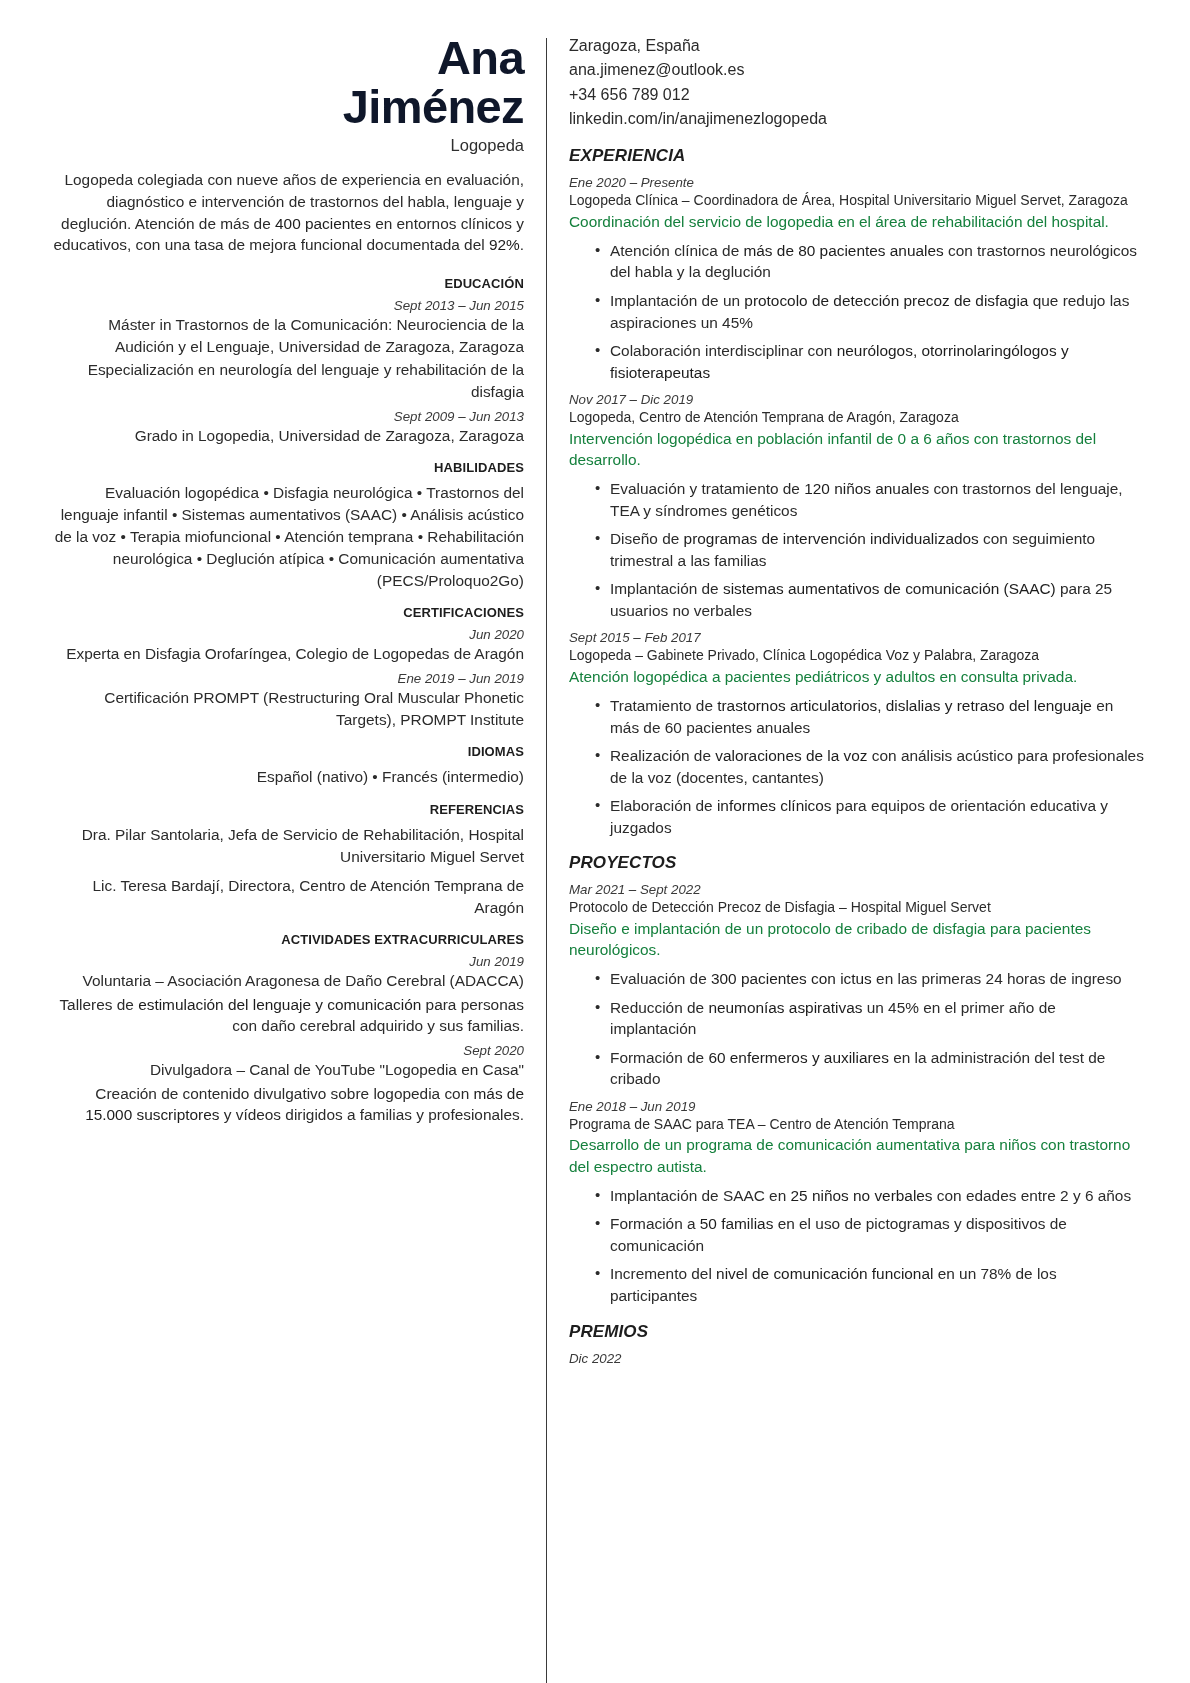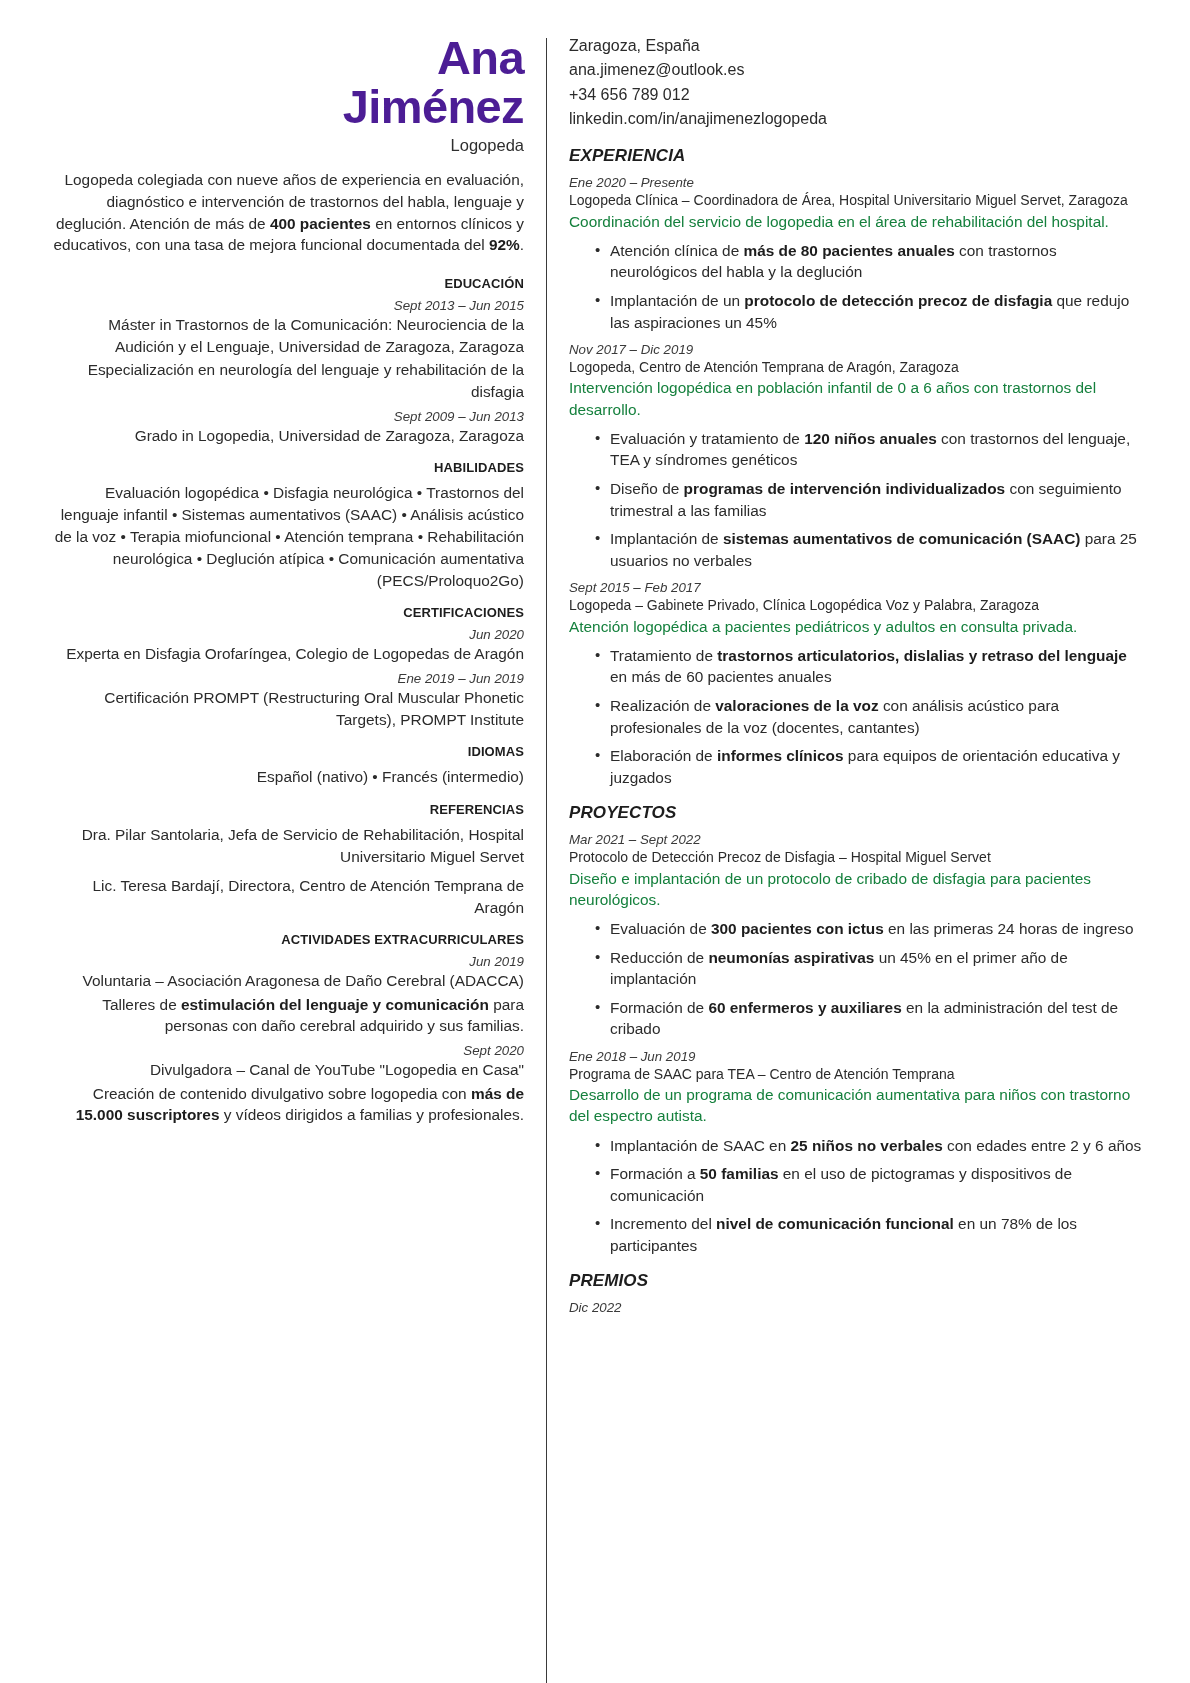--- a/index.html
+++ b/index.html
@@ -41,7 +41,7 @@
     line-height: 1.04;
     font-weight: 700;
     letter-spacing: -0.6px;
-    color: #4c1d95;
+    color: #0f172a;
     margin: 0 0 4px 0;
   }
   .name span { display: block; }

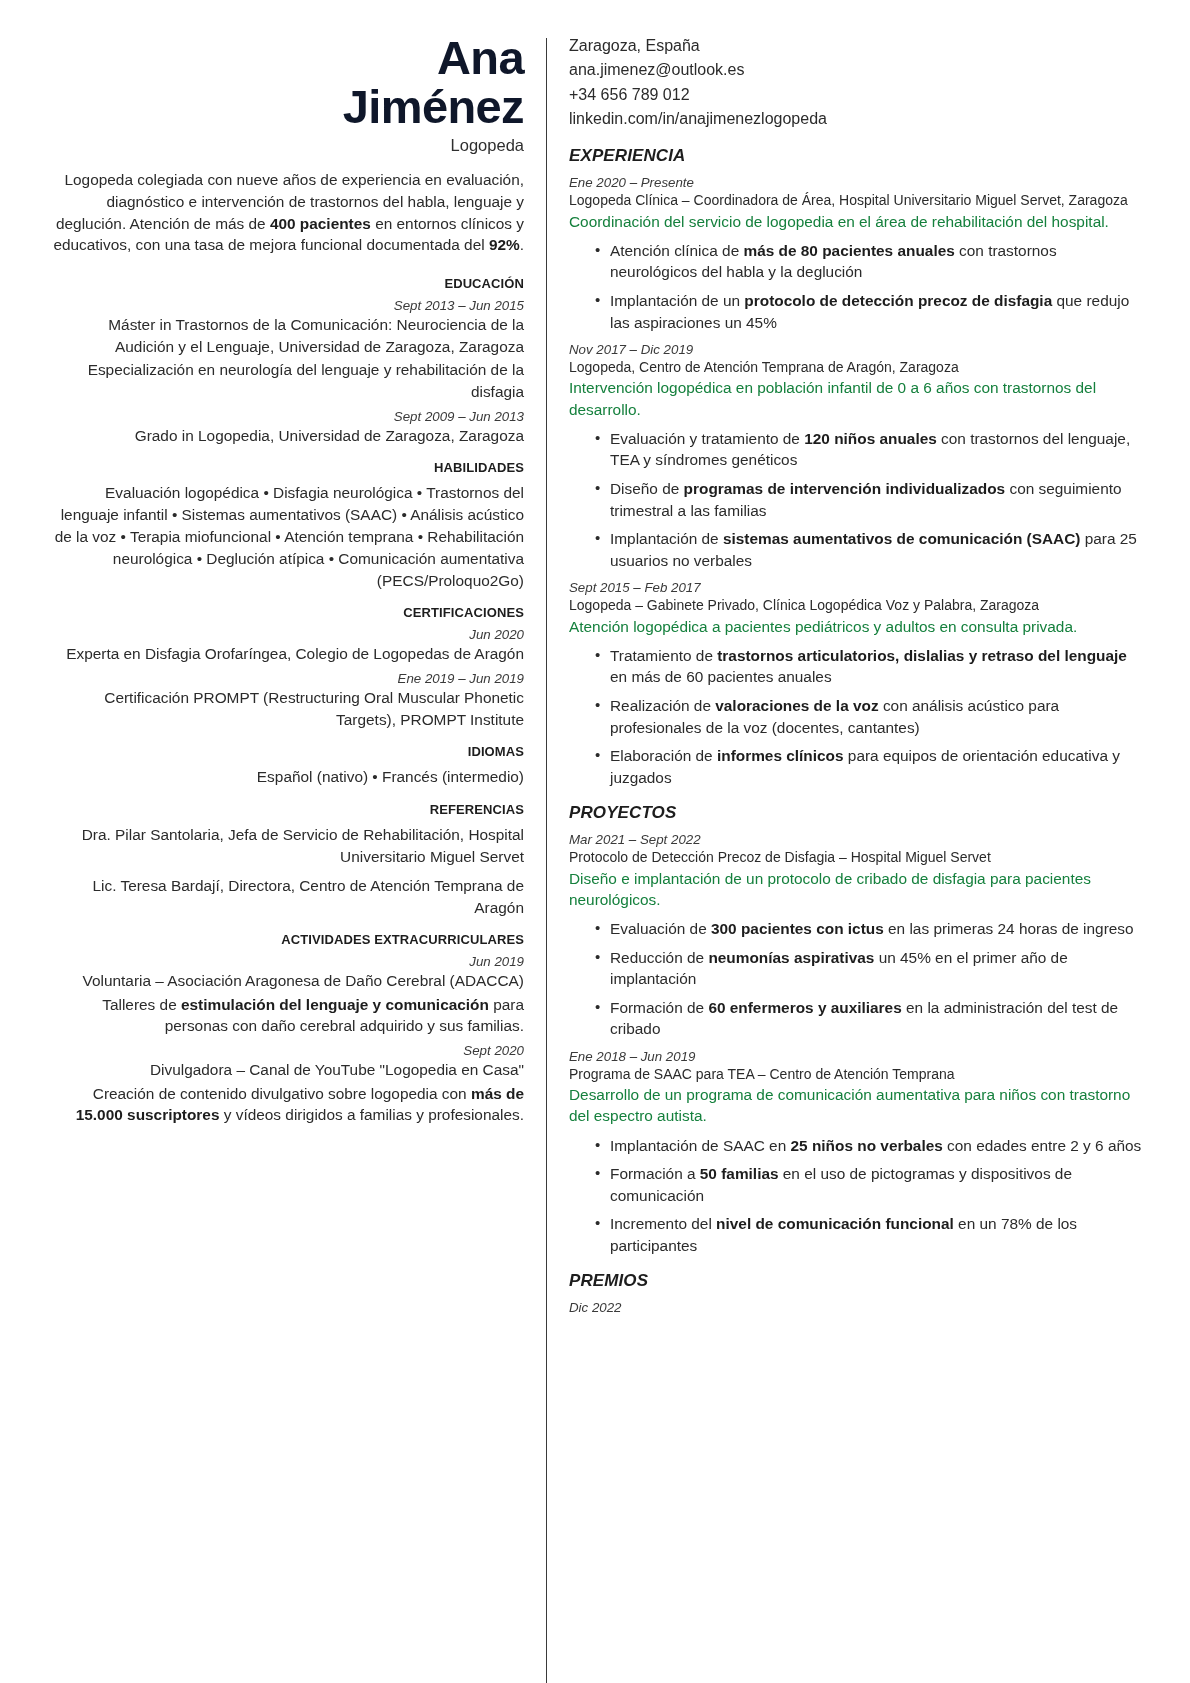--- a/index.html
+++ b/index.html
@@ -178,7 +178,7 @@
     color: #2b2b2b;
   }
 
-  b, strong { font-weight: 700; color: #1d1d1d; }
+  b, strong { font-weight: 400; color: #1d1d1d; }
 </style>
 </head>
 <body>

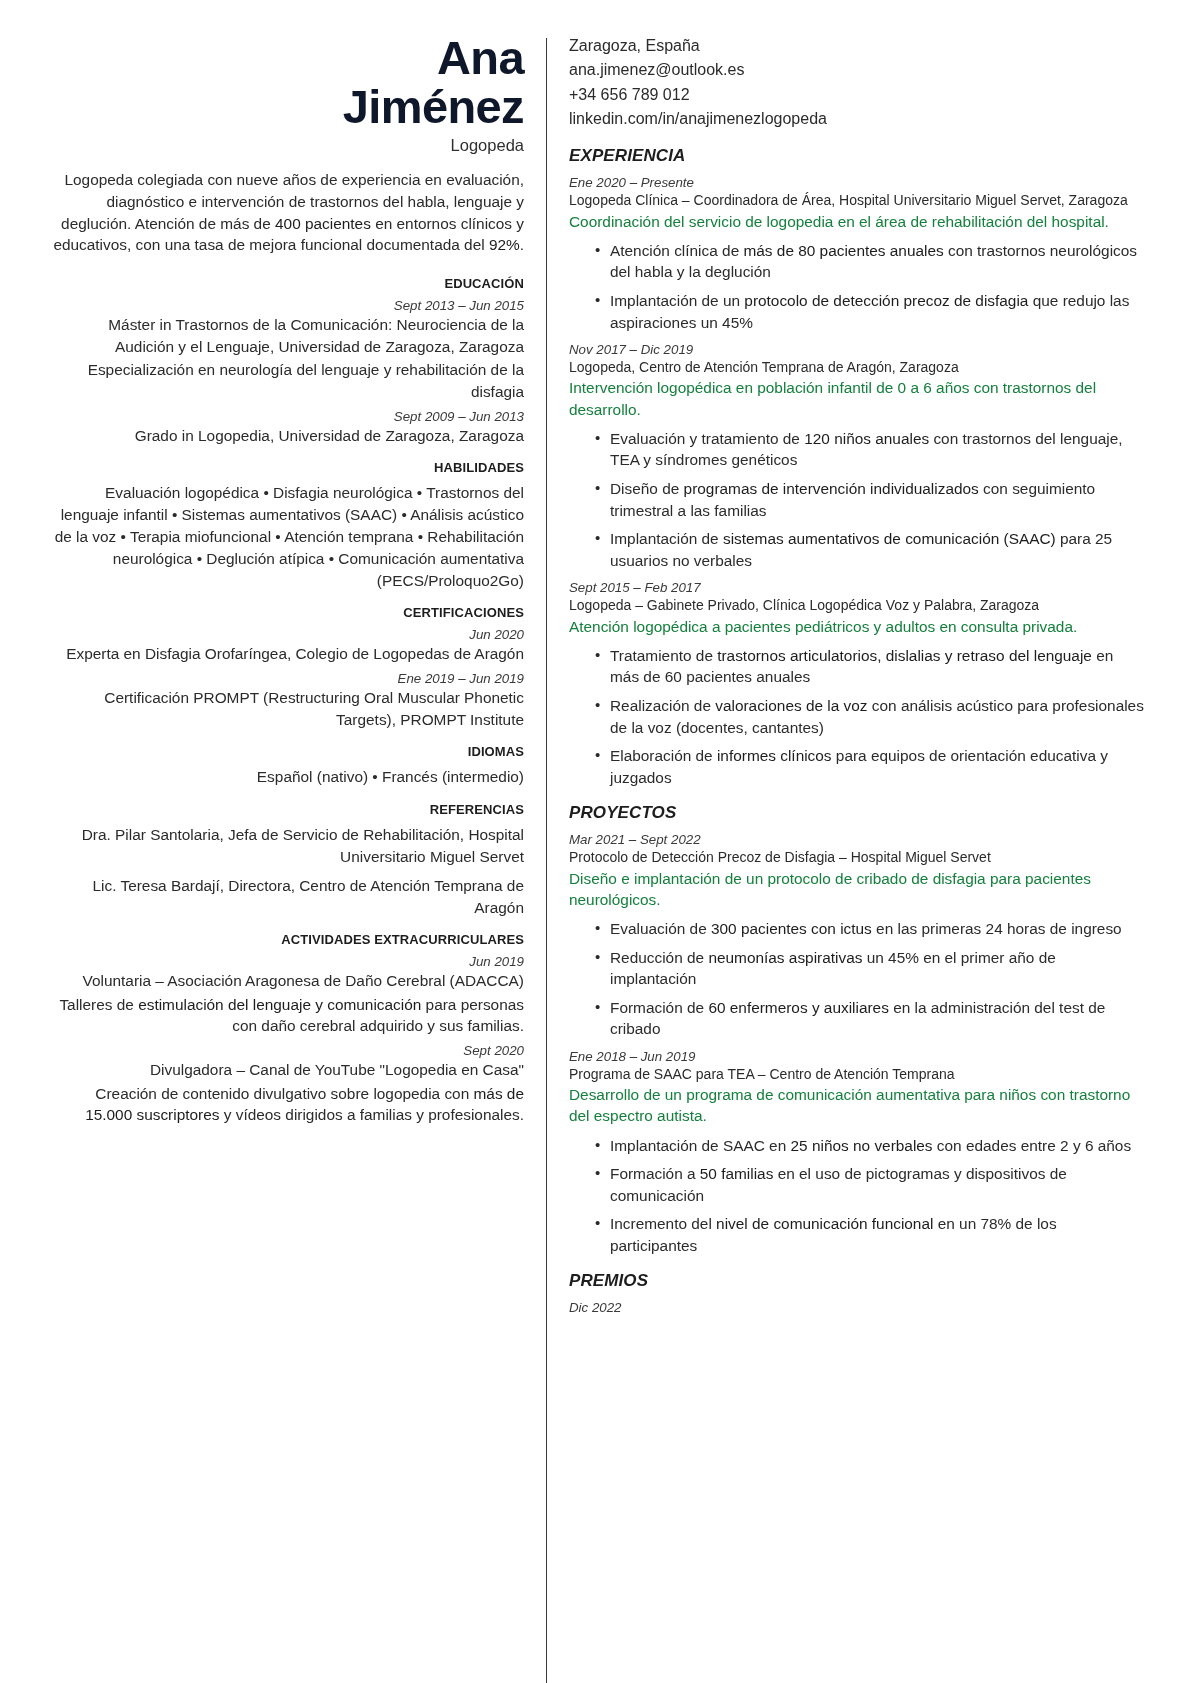--- a/index.html
+++ b/index.html
@@ -265,6 +265,7 @@
       <ul class="bullets">
           <li>Atención clínica de <b>más de 80 pacientes anuales</b> con trastornos neurológicos del habla y la deglución</li>
           <li>Implantación de un <b>protocolo de detección precoz de disfagia</b> que redujo las aspiraciones un 45%</li>
+          <li>Colaboración interdisciplinar con <b>neurólogos, otorrinolaringólogos y fisioterapeutas</b></li>
         </ul>
     </div>
 

